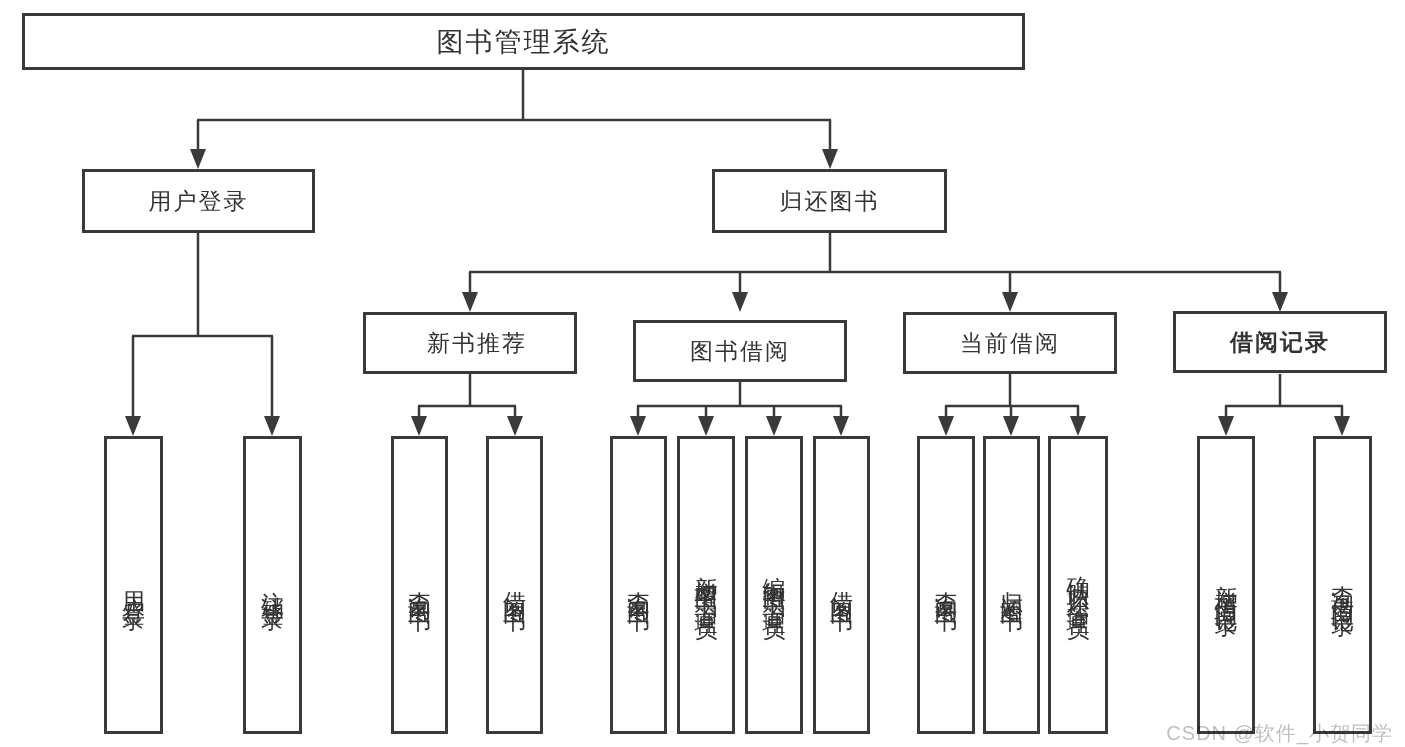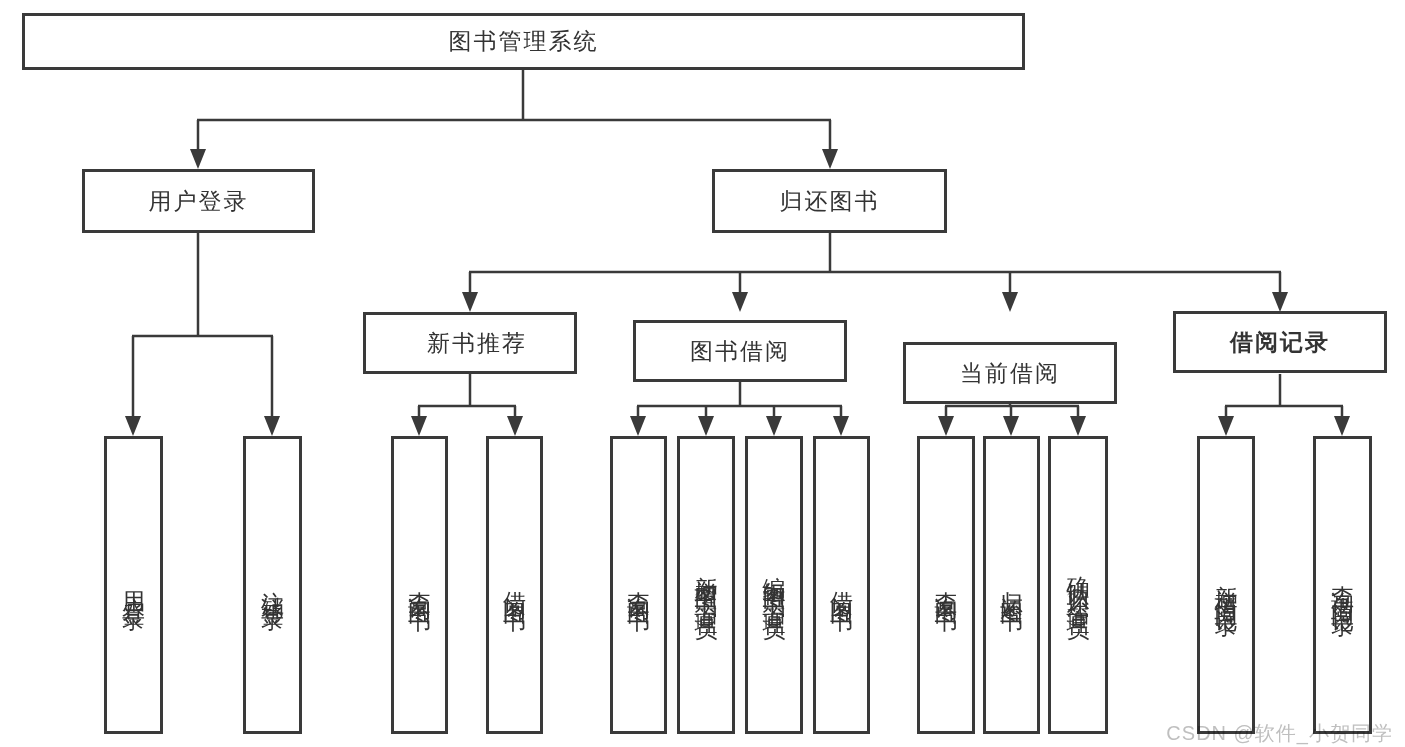--- a/index.html
+++ b/index.html
@@ -24,7 +24,7 @@
     justify-content:center;
   }
   .h  { font-size:23px; letter-spacing:2px; }
-  .root { font-size:23px; letter-spacing:2px; }
+  .root { font-size:27px; letter-spacing:2px; }
   .v {
     writing-mode:vertical-rl;
     text-orientation:mixed;

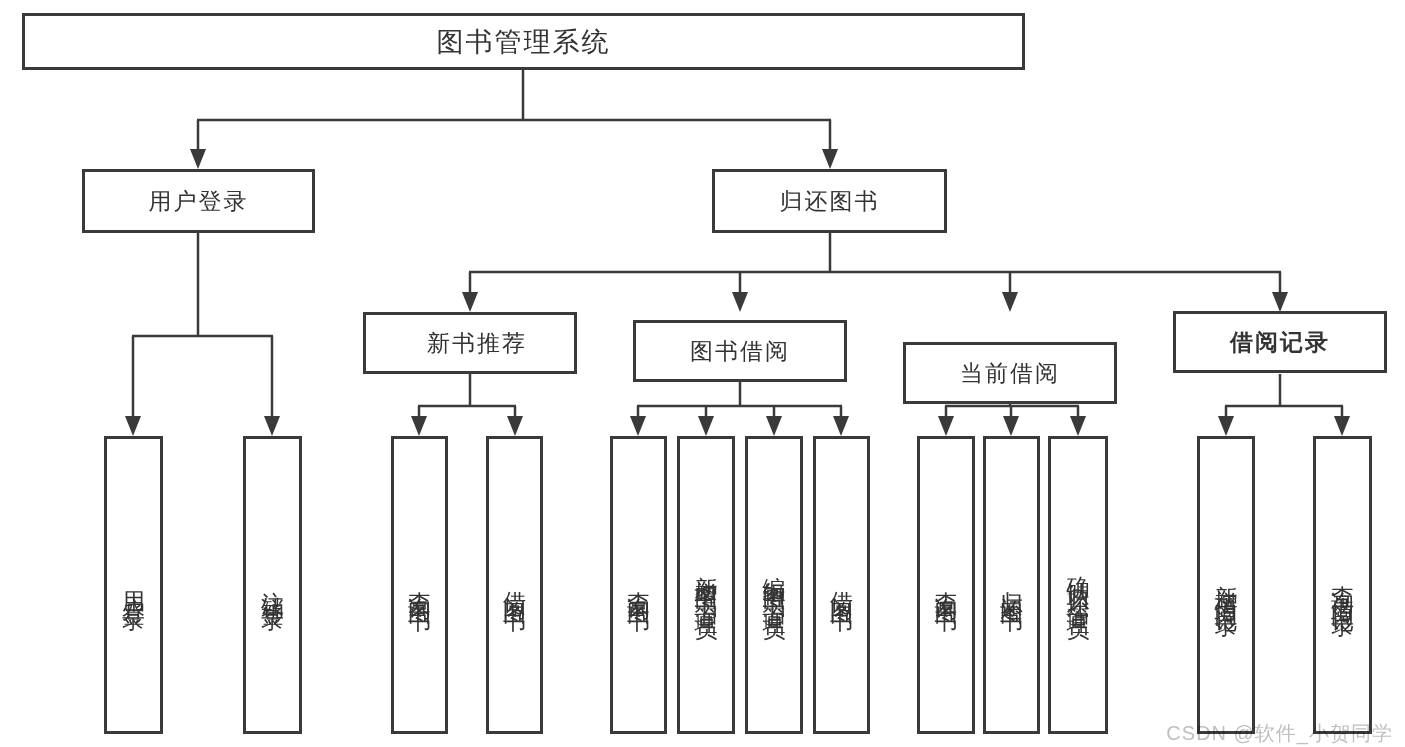--- a/index.html
+++ b/index.html
@@ -132,7 +132,7 @@
 
   <div class="node h" style="left:363px; top:312px; width:214px; height:62px;padding-left:14px;">新书推荐</div>
   <div class="node h" style="left:633px; top:320px; width:214px; height:62px;">图书借阅</div>
-  <div class="node h" style="left:903px; top:312px; width:214px; height:62px;margin-top:30px;">当前借阅</div>
+  <div class="node h" style="left:903px; top:312px; width:214px; height:62px;">当前借阅</div>
   <div class="node h" style="left:1173px; top:311px; width:214px; height:62px;font-weight:bold;">借阅记录</div>
 
   <div class="node v" style="left:104px; top:436px; width:59px; height:298px;">用户登录</div>

